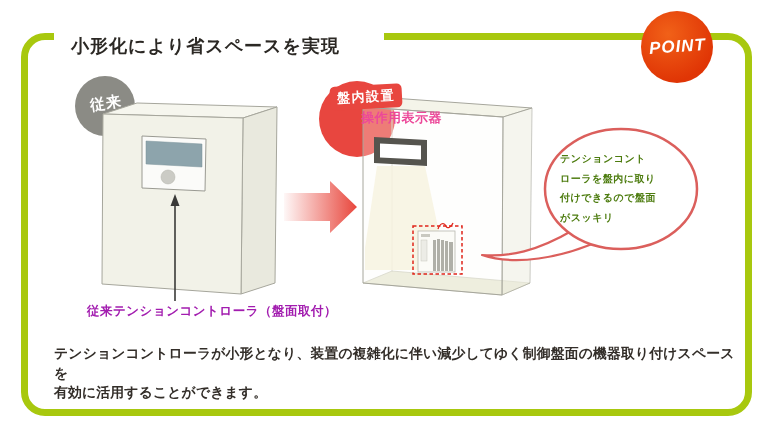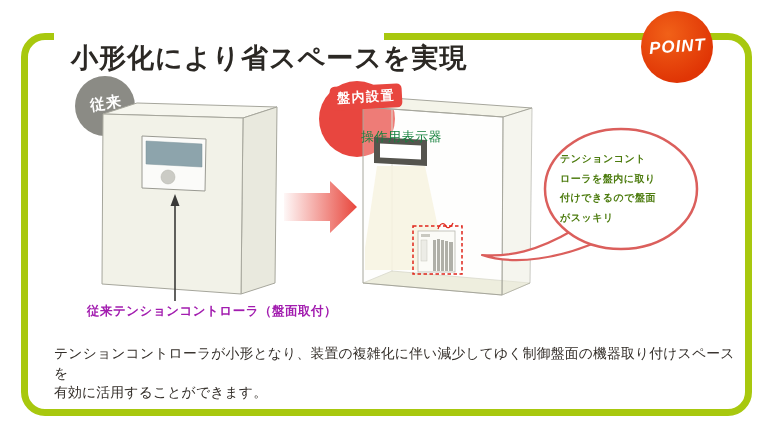--- a/index.html
+++ b/index.html
@@ -20,7 +20,7 @@
   }
   .title{
     position:absolute;left:71px;top:22px;z-index:4;
-    font-size:27px;font-weight:bold;color:#2b2824;letter-spacing:1px;
+    font-size:18px;font-weight:bold;color:#2b2824;letter-spacing:1px;
     white-space:nowrap;
   }
   .diagram{position:absolute;left:0;top:0;z-index:3;}

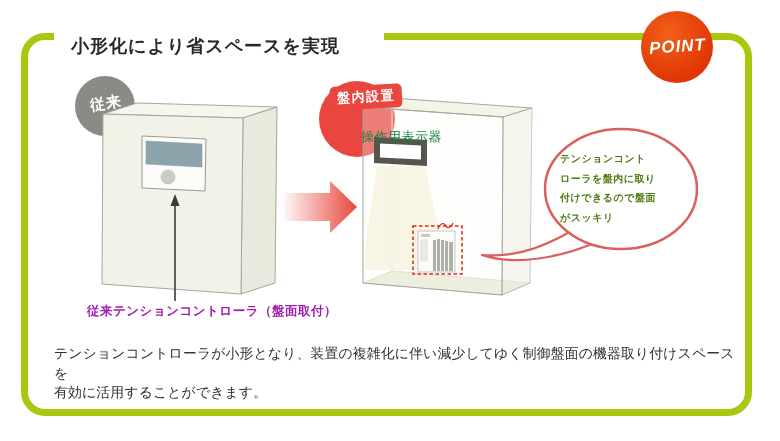--- a/index.html
+++ b/index.html
@@ -46,8 +46,8 @@
     transform:rotate(-3deg);white-space:nowrap;
   }
   .display-label{
-    position:absolute;left:361px;top:128px;z-index:4;
-    font-size:13px;font-weight:normal;color:#15803d;letter-spacing:0.5px;
+    position:absolute;left:361px;top:109px;z-index:4;
+    font-size:13px;font-weight:bold;color:#ec4899;letter-spacing:0.5px;
     white-space:nowrap;
   }
   .bubble-text{

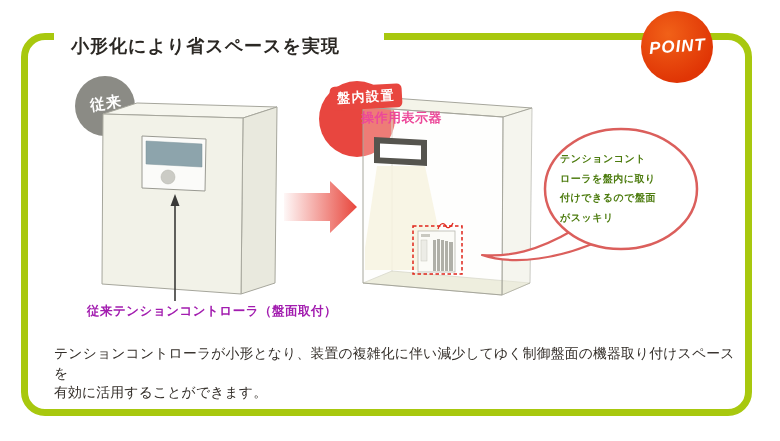--- a/index.html
+++ b/index.html
@@ -62,7 +62,7 @@
   }
   .footer-text{
     position:absolute;left:54px;top:344px;width:682px;z-index:4;
-    font-size:13.8px;font-weight:normal;color:#332e29;line-height:19.5px;
+    font-size:13.8px;font-weight:bold;color:#332e29;line-height:19.5px;
     white-space:pre-line;letter-spacing:0.2px;
   }
 </style>

